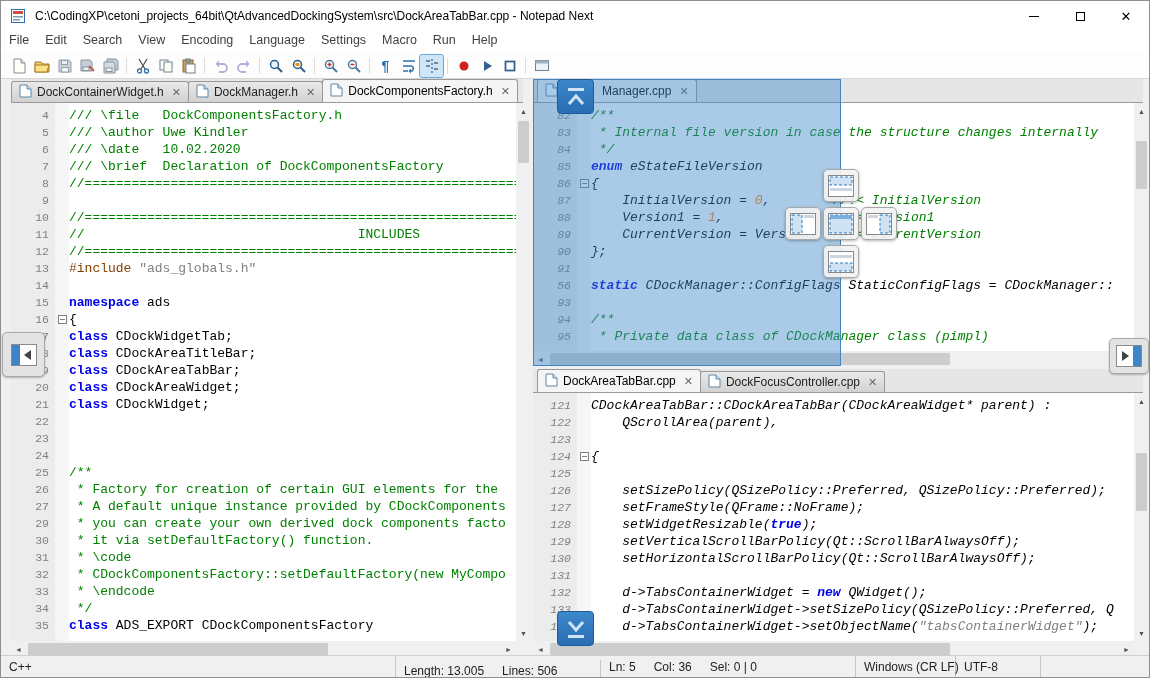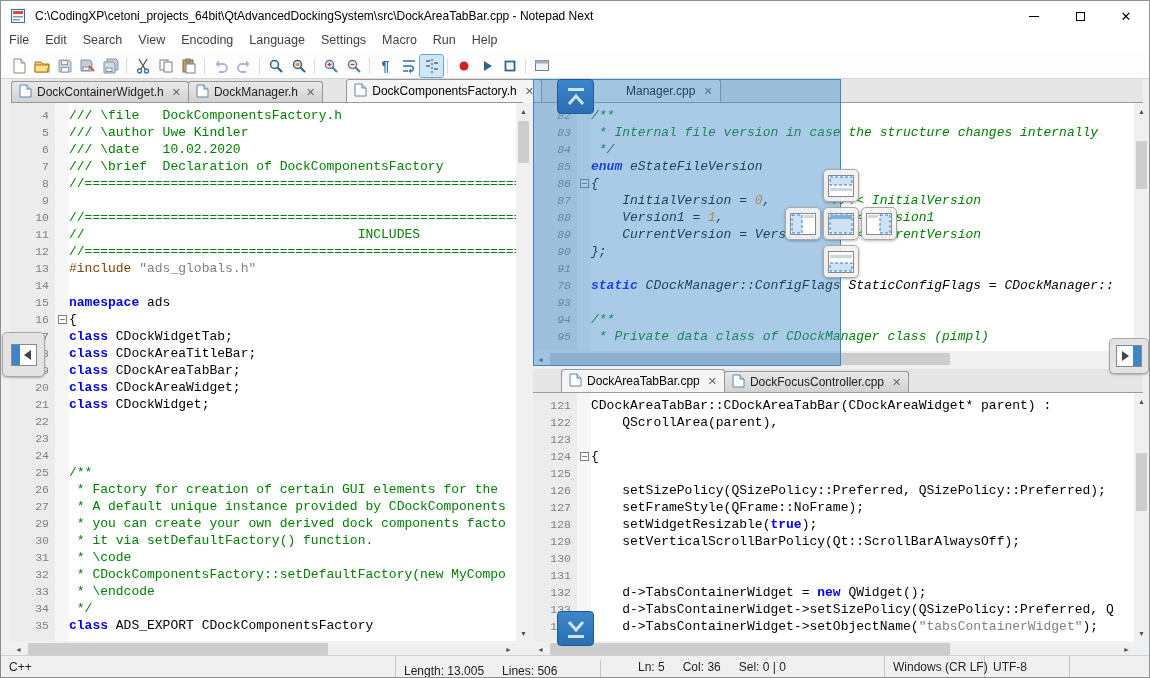--- a/index.html
+++ b/index.html
@@ -34,7 +34,7 @@
   .pane{position:absolute;}
   .tabbar{position:absolute;left:0;top:0;right:8px;height:24px;background:#e6e6e6;border-bottom:1px solid #9a9a9a;display:flex;align-items:flex-end;}
   .tab{height:21px;display:flex;align-items:center;gap:5px;padding:0 7px;border:1px solid #989898;border-bottom:none;background:linear-gradient(#e9e9e9,#d2d2d2);border-radius:3px 3px 0 0;margin-right:-1px;font-size:12px;color:#222;white-space:nowrap;}
-  .tab.active{height:23px;background:#f5f5f5;z-index:1;color:#000;margin-left:24px;}
+  .tab.active{height:23px;background:#f5f5f5;z-index:1;color:#000;}
   .tclose{font-size:11px;color:#666;margin-left:3px;line-height:1;}
   .tabspacer{display:inline-block;width:34px;}
 

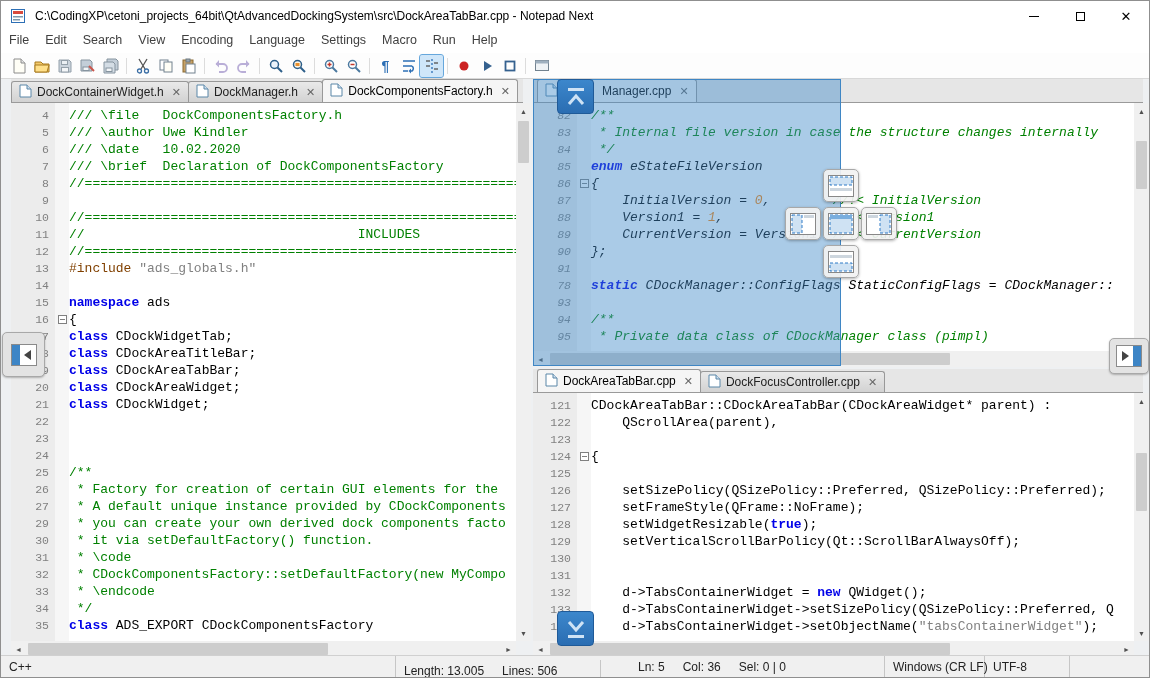--- a/index.html
+++ b/index.html
@@ -511,7 +511,7 @@
             <span class="code"></span>
           </div>
           <div class="cl">
-            <span class="ln">78</span>
+            <span class="ln">56</span>
             <span class="fm"></span>
             <span class="code"><span class="tk-k">static</span><span class="tk-t"> CDockManager::ConfigFlags StaticConfigFlags = CDockManager::</span></span>
           </div>

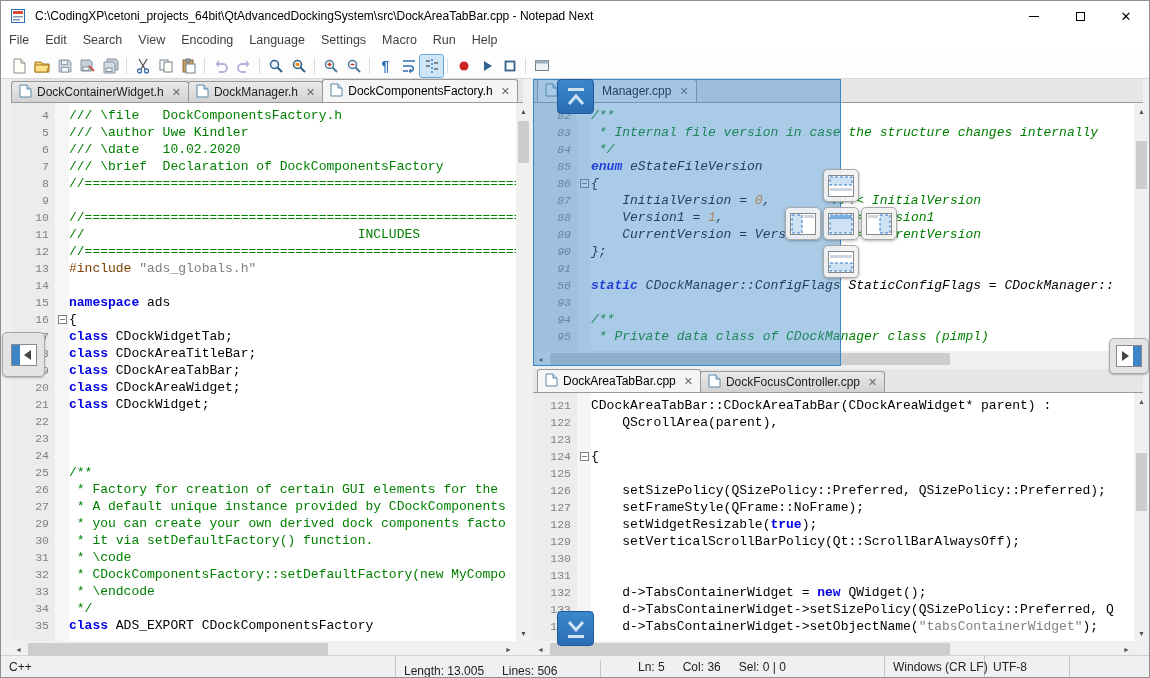--- a/index.html
+++ b/index.html
@@ -562,7 +562,7 @@
           <span class="tclose">✕</span>
         </div>
       </div>
-      <div class="editor" style="left:0;top:24px;right:17px;bottom:16px;">
+      <div class="editor" style="left:0;top:24px;right:17px;bottom:16px;font-style:italic;">
           <div class="cl">
             <span class="ln">121</span>
             <span class="fm"></span>

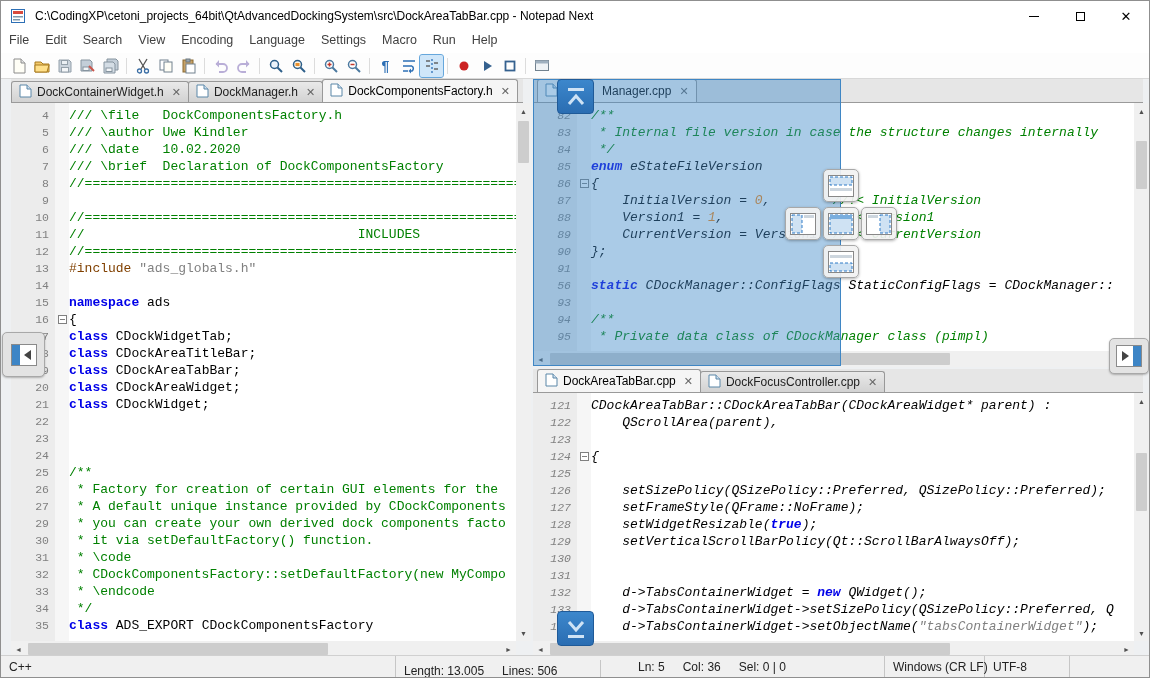--- a/index.html
+++ b/index.html
@@ -611,6 +611,7 @@
           <div class="cl">
             <span class="ln">130</span>
             <span class="fm"></span>
+            <span class="code"><span class="tk-t">    setHorizontalScrollBarPolicy(Qt::ScrollBarAlwaysOff);</span></span>
           </div>
           <div class="cl">
             <span class="ln">131</span>

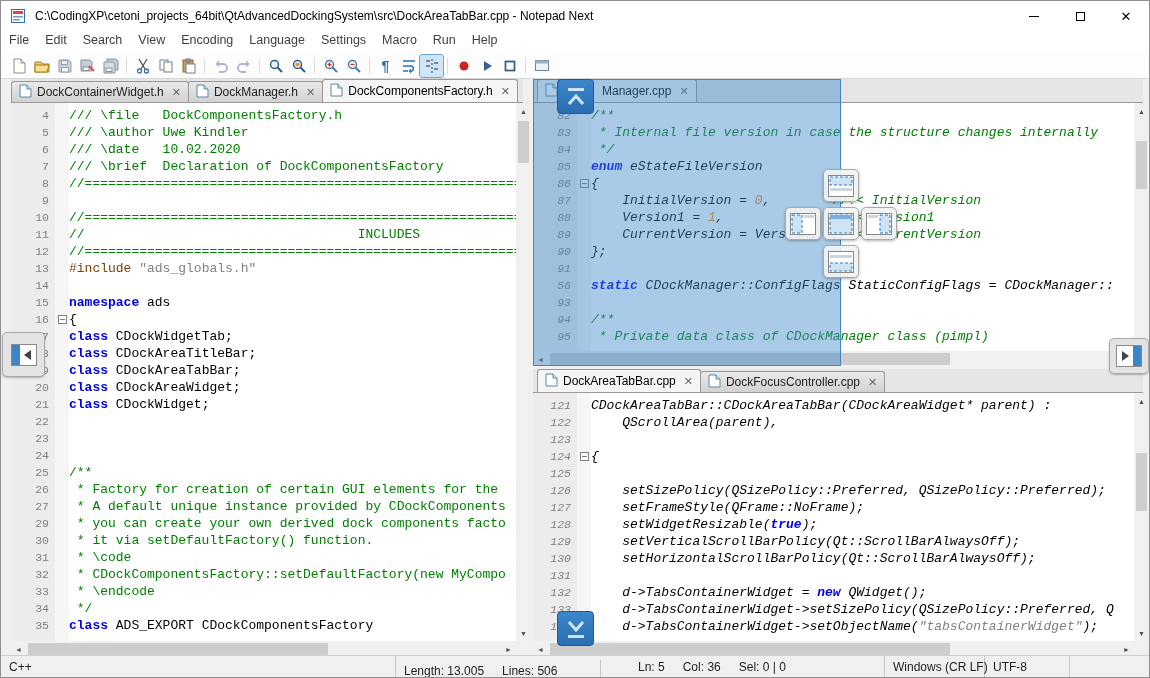--- a/index.html
+++ b/index.html
@@ -720,7 +720,7 @@
       <span>Length: 13.005</span>
       <span>Lines: 506</span>
     </div>
-    <div class="sseg" style="width:255px;margin-left:29px;">
+    <div class="sseg" style="width:255px;">
       <span>Ln: 5</span>
       <span>Col: 36</span>
       <span>Sel: 0 | 0</span>

